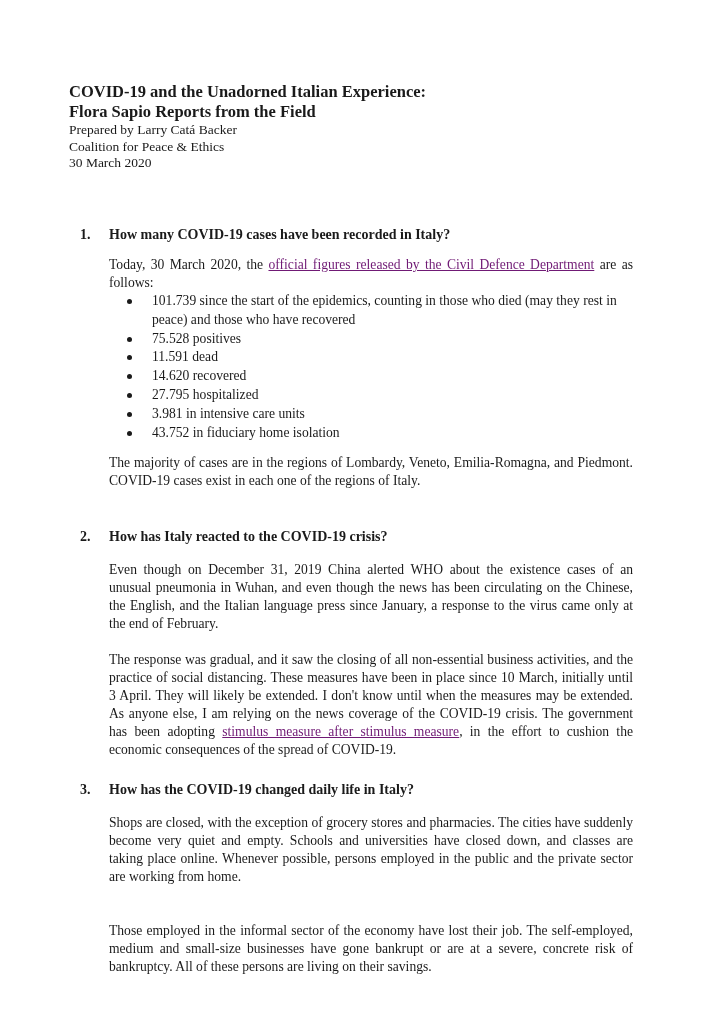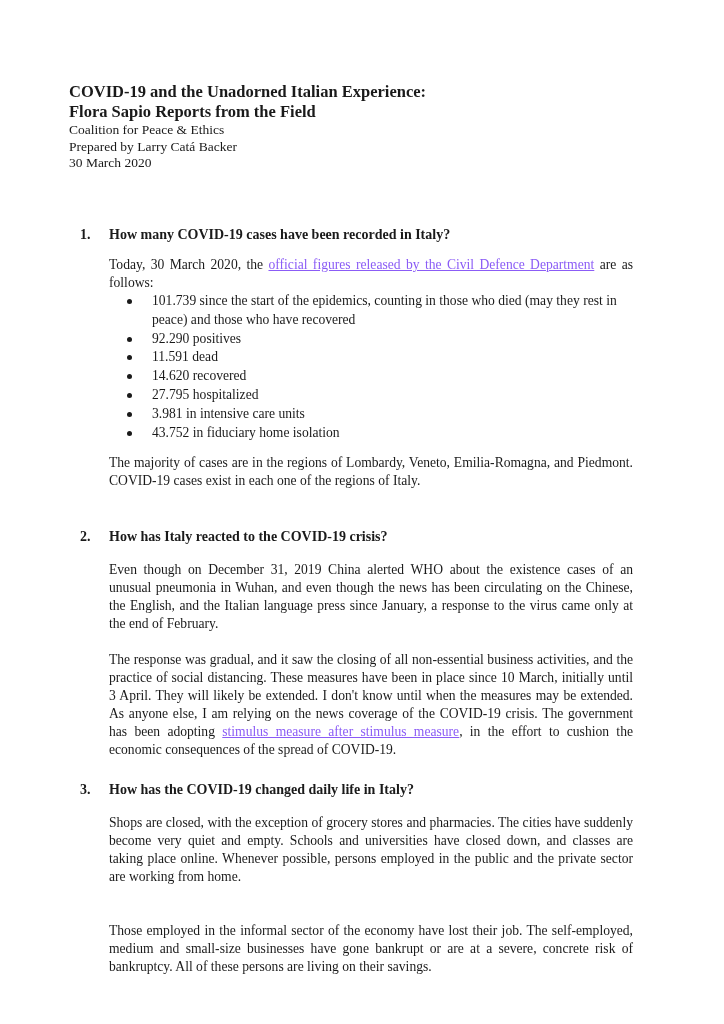--- a/index.html
+++ b/index.html
@@ -29,8 +29,8 @@
   <div class="header">
     <p class="title">COVID-19 and the Unadorned Italian Experience:</p>
     <p class="title">Flora Sapio Reports from the Field</p>
+    <p class="meta">Prepared by Larry Catá Backer</p>
     <p class="meta">Coalition for Peace &amp; Ethics</p>
-    <p class="meta">Prepared by Larry Catá Backer</p>
     <p class="meta">30 March 2020</p>
   </div>
 

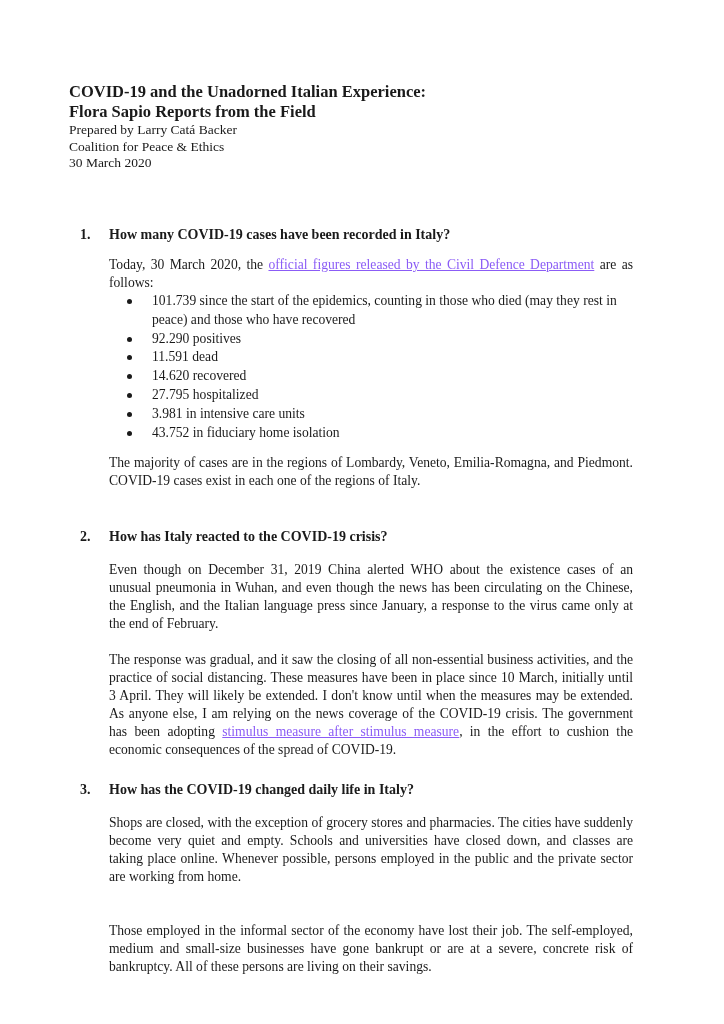--- a/index.html
+++ b/index.html
@@ -16,7 +16,7 @@
     .section-head { position: relative; font-weight: bold; font-size: 14px; margin: 0; }
     .section-num { position: absolute; left: -29px; top: 0; }
     .para { margin: 0; text-align: justify; }
-    .link { color: #8b5cf6; text-decoration: underline; }
+    .link { color: #701a75; text-decoration: underline; }
     ul.bullets { list-style: none; margin: 0; padding: 0; }
     ul.bullets li { position: relative; padding-left: 43px; line-height: 18.8px; }
     ul.bullets li .dot { position: absolute; left: 18px; top: 7px; width: 5px; height: 5px; border-radius: 50%; background: #1a1a1a; }

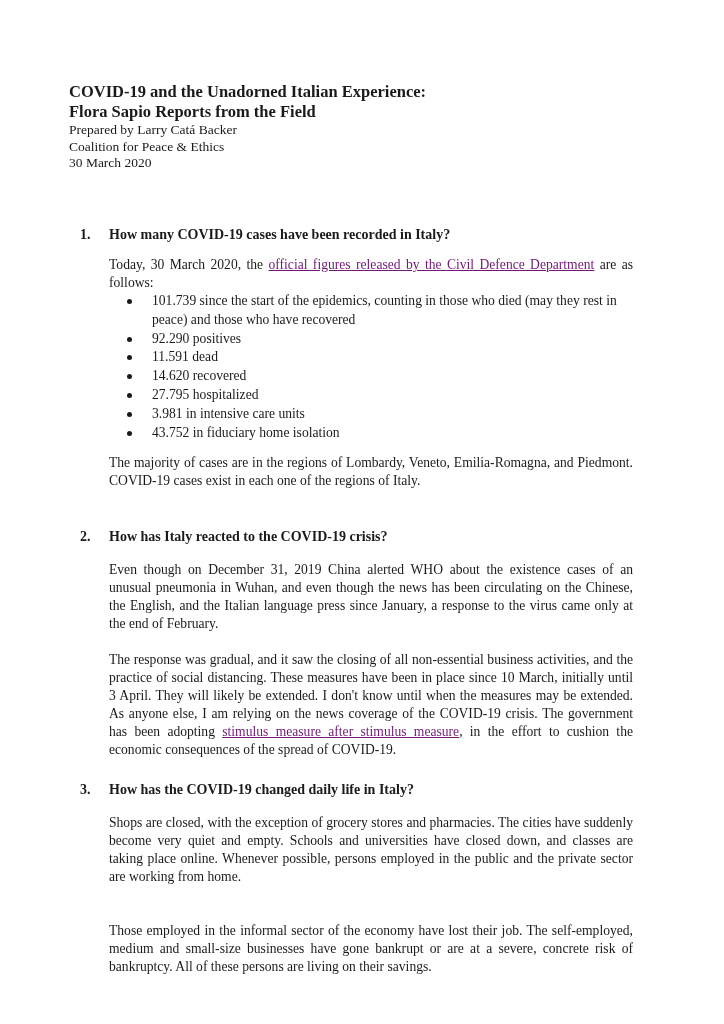--- a/index.html
+++ b/index.html
@@ -45,7 +45,7 @@
 
       <ul class="bullets" style="">
         <li><span class="dot"></span><span>101.739 since the start of the epidemics, counting in those who died (may they rest in peace) and those who have recovered</span></li>
-        <li><span class="dot"></span><span>92.290 positives</span></li>
+        <li><span class="dot"></span><span>75.528 positives</span></li>
         <li><span class="dot"></span><span>11.591 dead</span></li>
         <li><span class="dot"></span><span>14.620 recovered</span></li>
         <li><span class="dot"></span><span>27.795 hospitalized</span></li>

